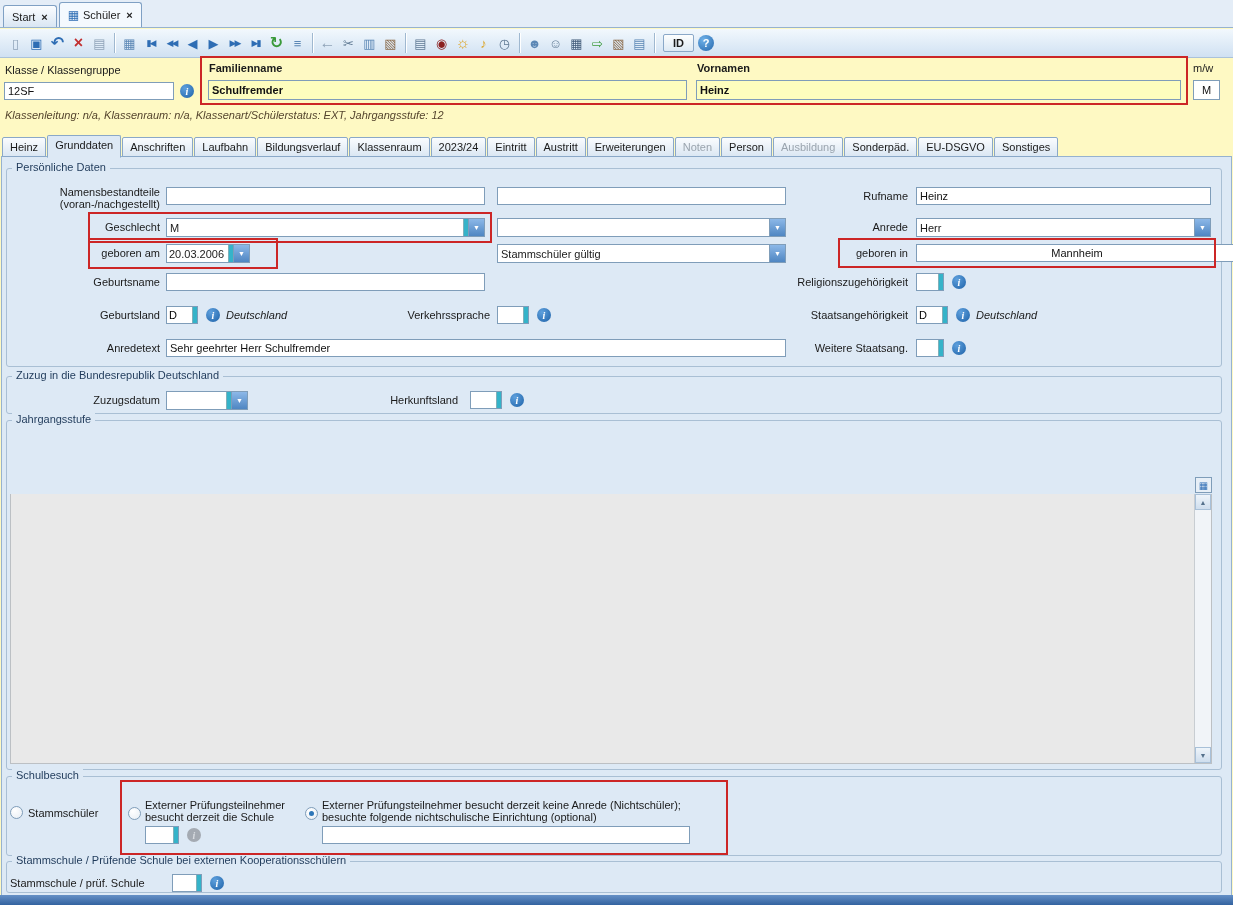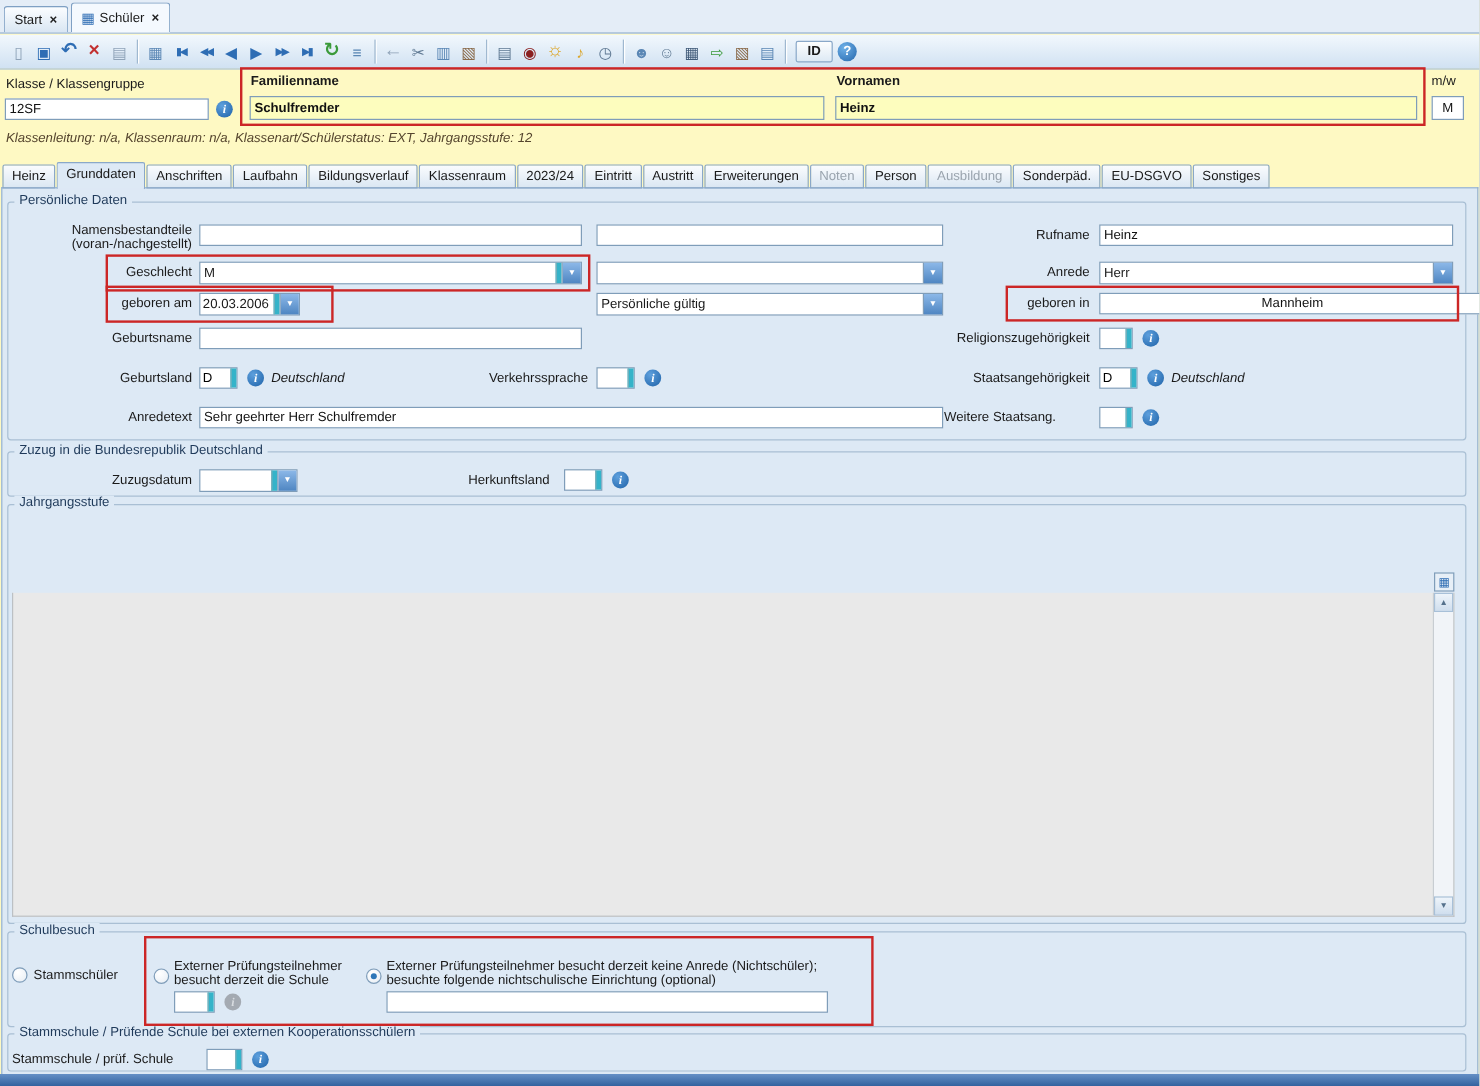--- a/index.html
+++ b/index.html
@@ -288,7 +288,7 @@
   </div>
   <div class="redbox" style="left:88px;top:238px;width:190px;height:31px"></div>
   <div class="combo" style="left:497px;top:244px;width:289px">
-    <span class="combo-text">Persönliche gültig</span>
+    <span class="combo-text">Stammschüler gültig</span>
     <span class="combo-btn">
         <span class="arr">▼</span>
       </span>

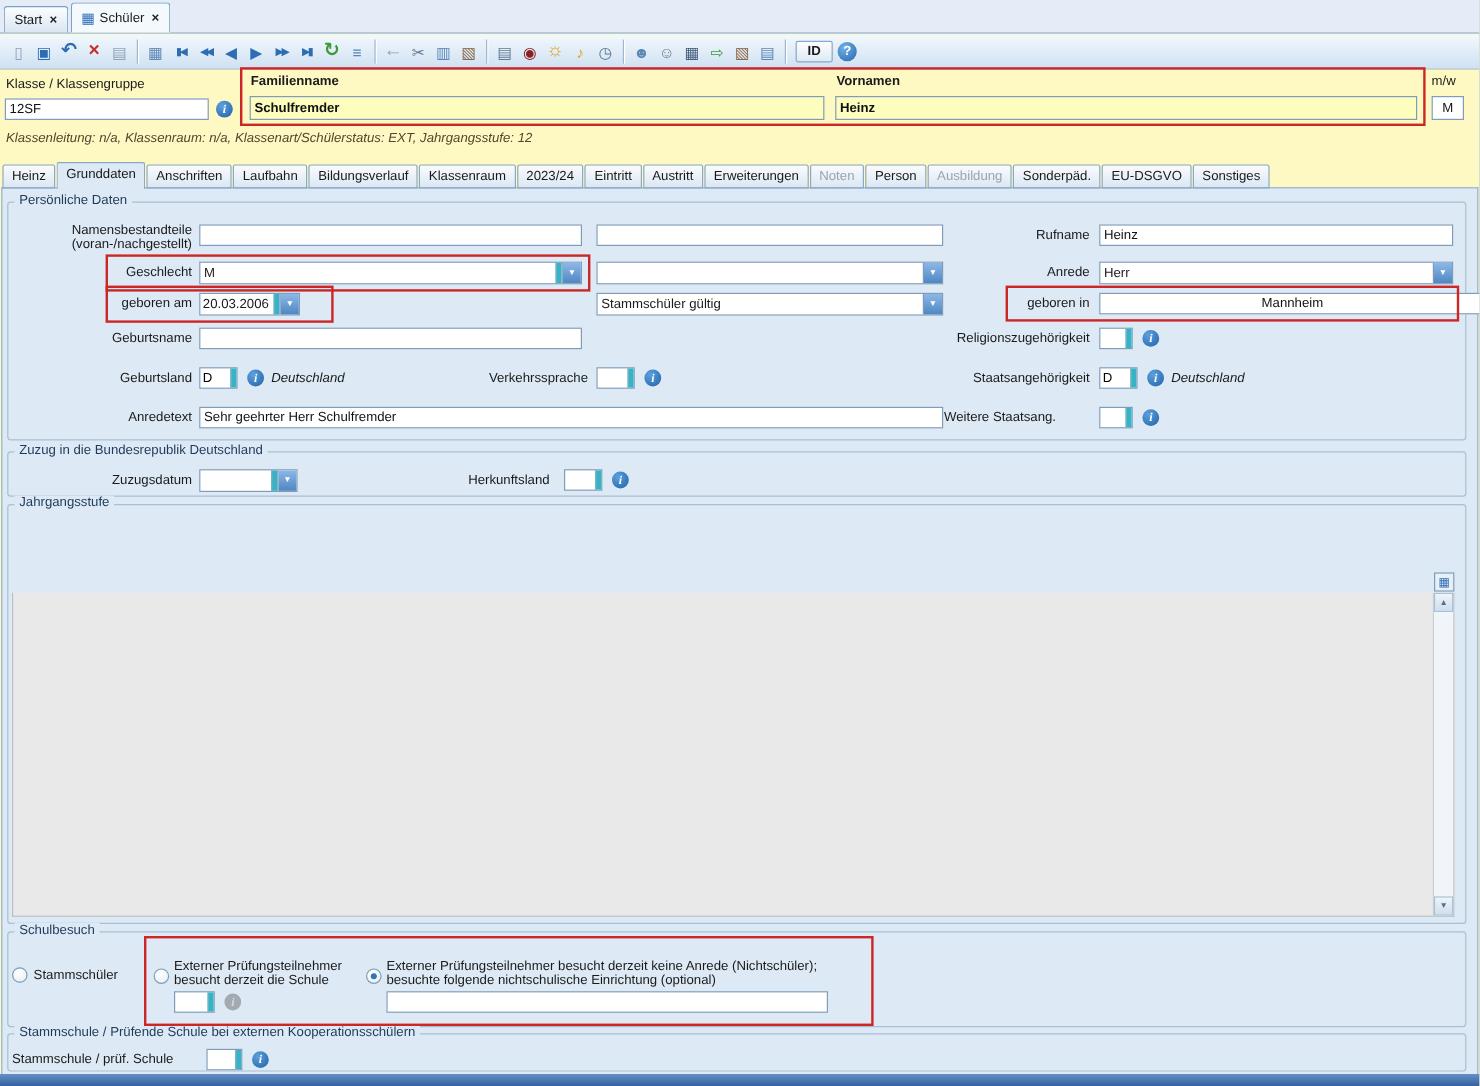--- a/index.html
+++ b/index.html
@@ -329,7 +329,7 @@
 
   <span class="rlbl" style="left:20px;top:342px;width:140px">Anredetext</span>
   <input class="inp" style="left: 166px; top: 339px; width: 620px;" value="Sehr geehrter Herr Schulfremder">
-  <span class="rlbl" style="left:740px;top:342px;width:140px">Weitere Staatsang.</span>
+  <span class="rlbl" style="left:768px;top:342px;width:140px">Weitere Staatsang.</span>
   <div class="minifield" style="left:916px;top:339px;width:28px">
     <input value="" style="">
     <span class="stripe"></span>

